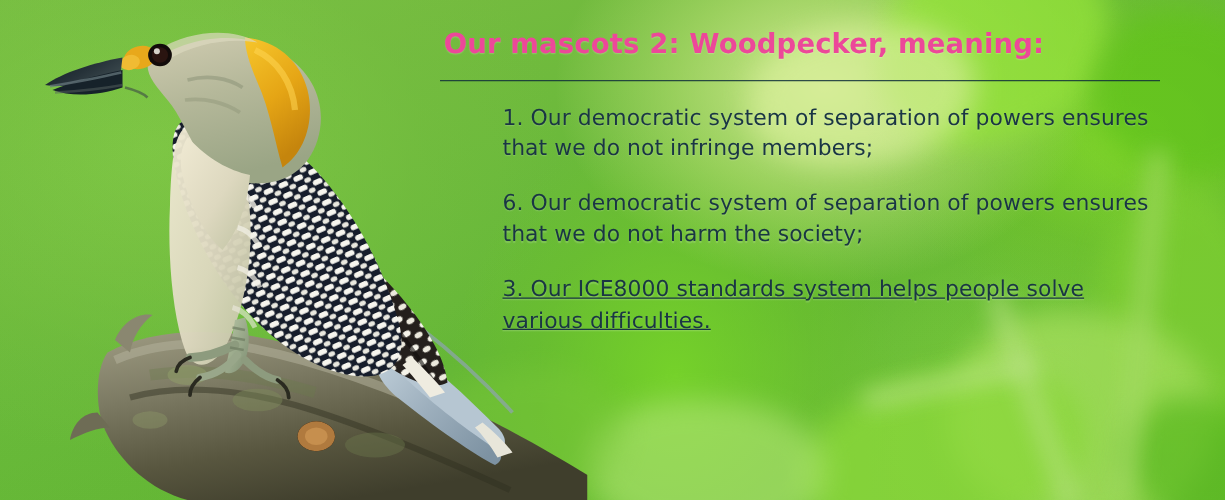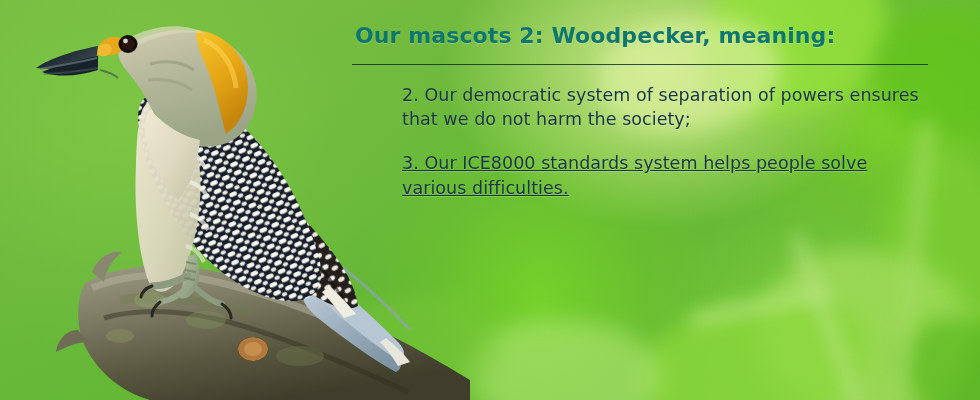--- a/index.html
+++ b/index.html
@@ -89,7 +89,7 @@
     font-size: 22px;
     font-weight: bold;
     letter-spacing: 0.1px;
-    color: #0f766e;
+    color: #ec4899;
     line-height: 1.25;
     padding-left: 3px;
     text-shadow: 0 1px 1px rgba(255,255,255,0.22);

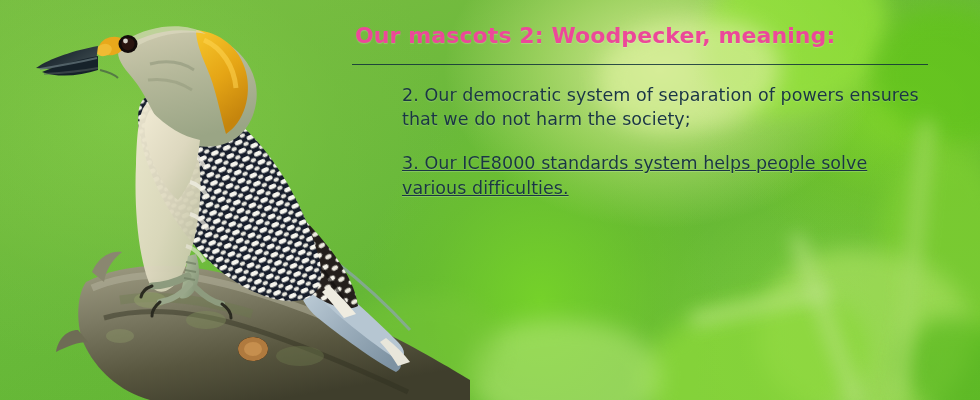--- a/index.html
+++ b/index.html
@@ -301,6 +301,7 @@
     <div class="rule"></div>
 
     <ul class="items">
+      <li class="item">1. Our democratic system of separation of powers ensures that we do not infringe members;</li>
       <li class="item">2. Our democratic system of separation of powers ensures that we do not harm the society;</li>
       <li class="item">3. Our ICE8000 standards system helps people solve various difficulties.</li>
     </ul>

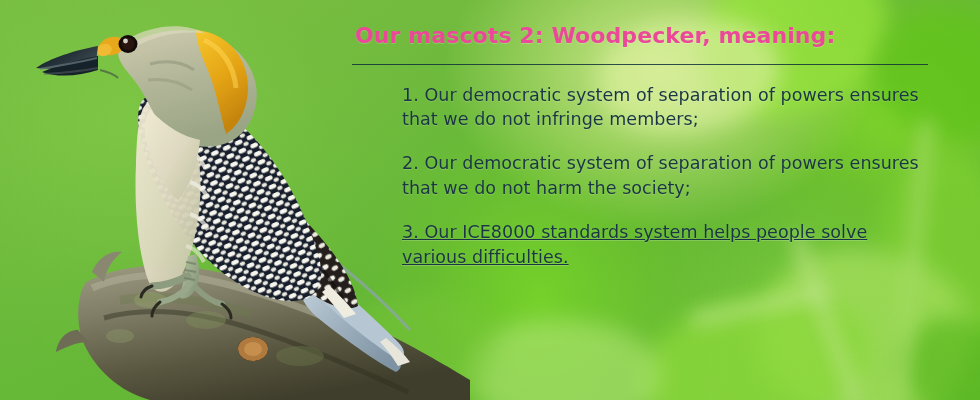--- a/index.html
+++ b/index.html
@@ -302,7 +302,7 @@
 
     <ul class="items">
       <li class="item">1. Our democratic system of separation of powers ensures that we do not infringe members;</li>
-      <li class="item">2. Our democratic system of separation of powers ensures that we do not harm the society;</li>
+      <li class="item">6. Our democratic system of separation of powers ensures that we do not harm the society;</li>
       <li class="item">3. Our ICE8000 standards system helps people solve various difficulties.</li>
     </ul>
   </div>

